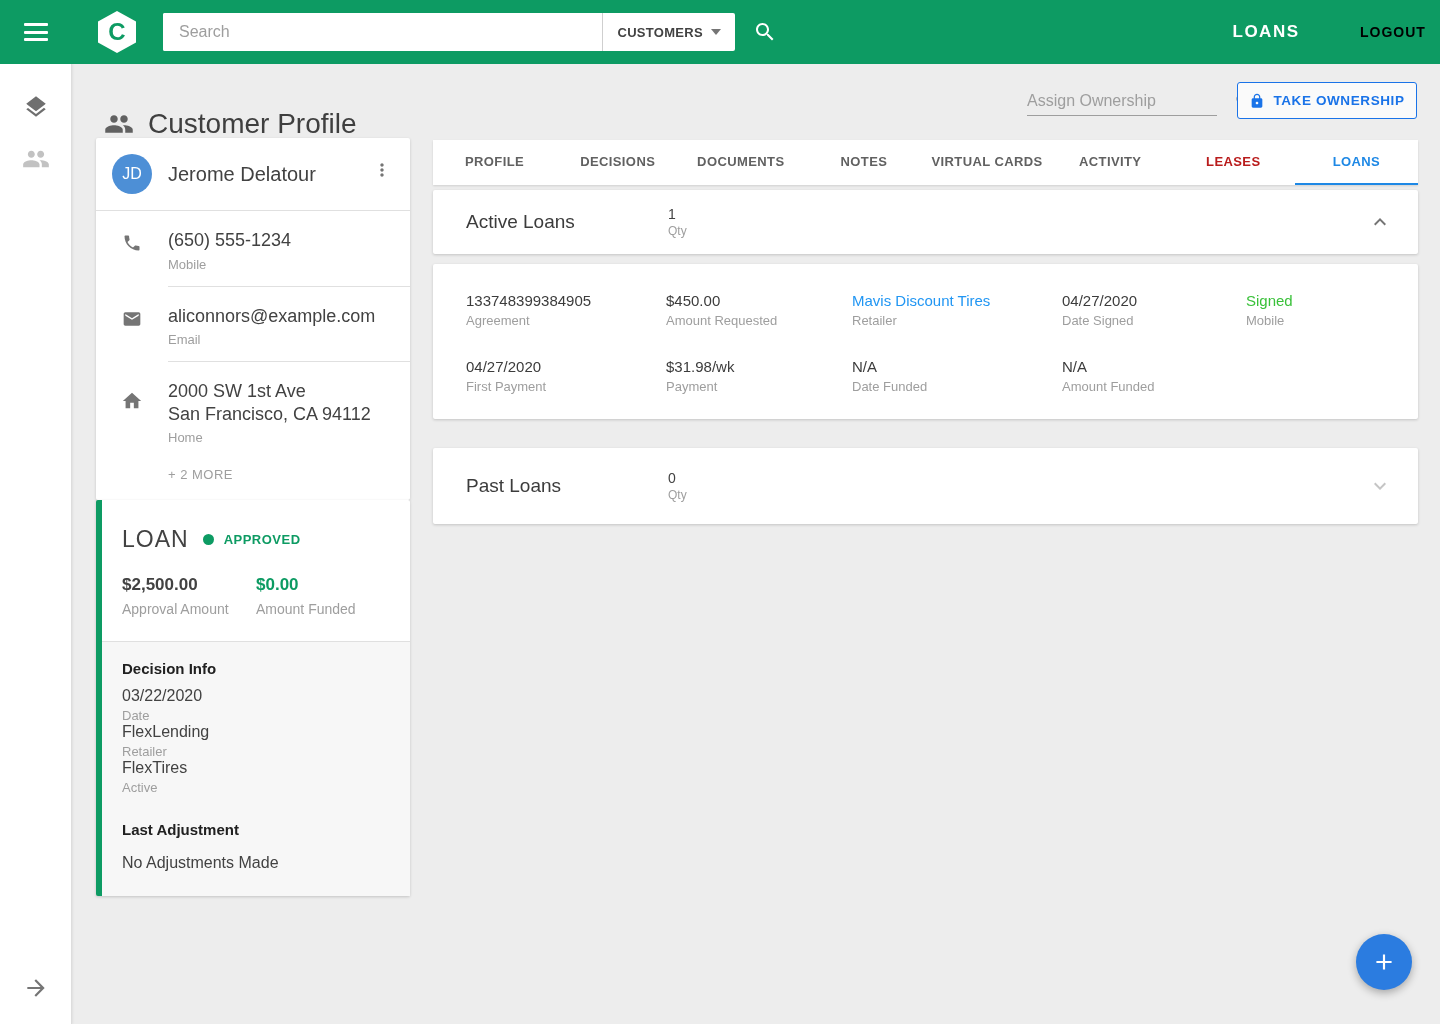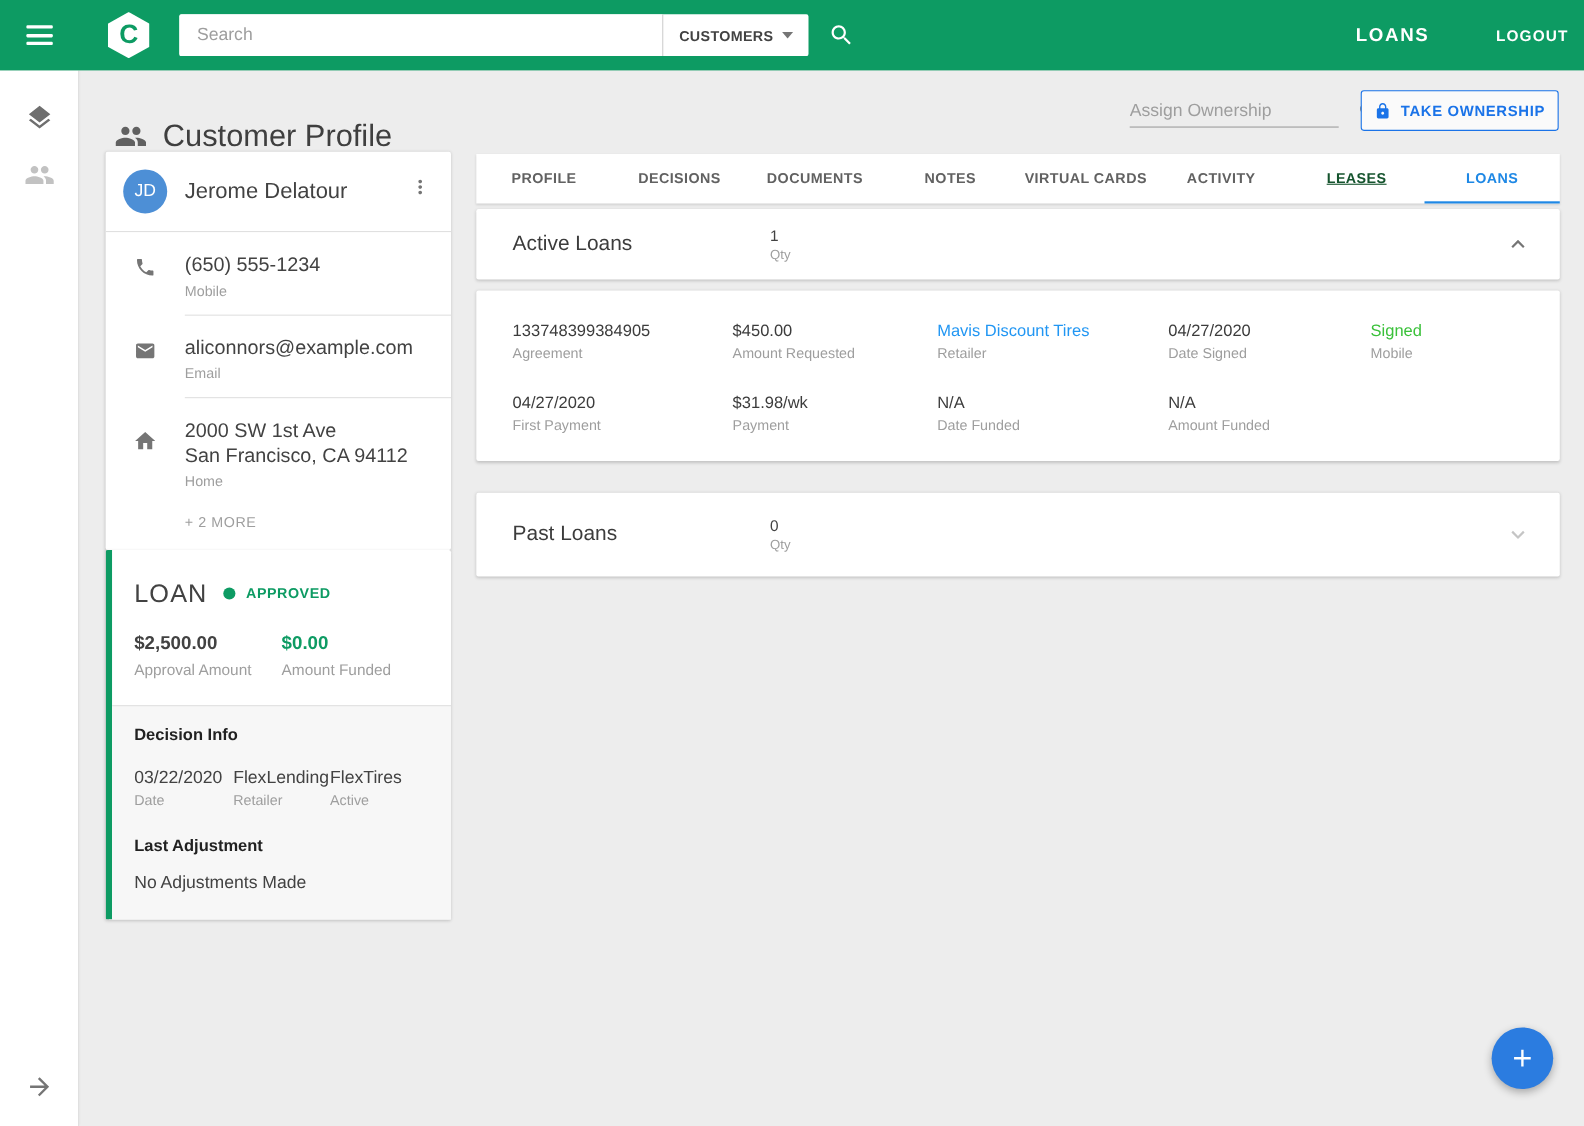--- a/index.html
+++ b/index.html
@@ -33,7 +33,7 @@
   .nav-title{position:absolute;left:1212px;top:0;height:64px;display:flex;align-items:center;
     color:#fff;font-size:17px;font-weight:700;letter-spacing:1.5px;cursor:pointer;width:108px;justify-content:center;}
   .logout{position:absolute;left:1352px;top:0;height:64px;display:flex;align-items:center;
-    color:#ffffff;font-size:14px;font-weight:700;letter-spacing:1px;cursor:pointer;padding:0 8px;}
+    color:#000000;font-size:14px;font-weight:700;letter-spacing:1px;cursor:pointer;padding:0 8px;}
 
   
   .rail{position:absolute;left:0;top:64px;width:72px;height:960px;background:#fff;

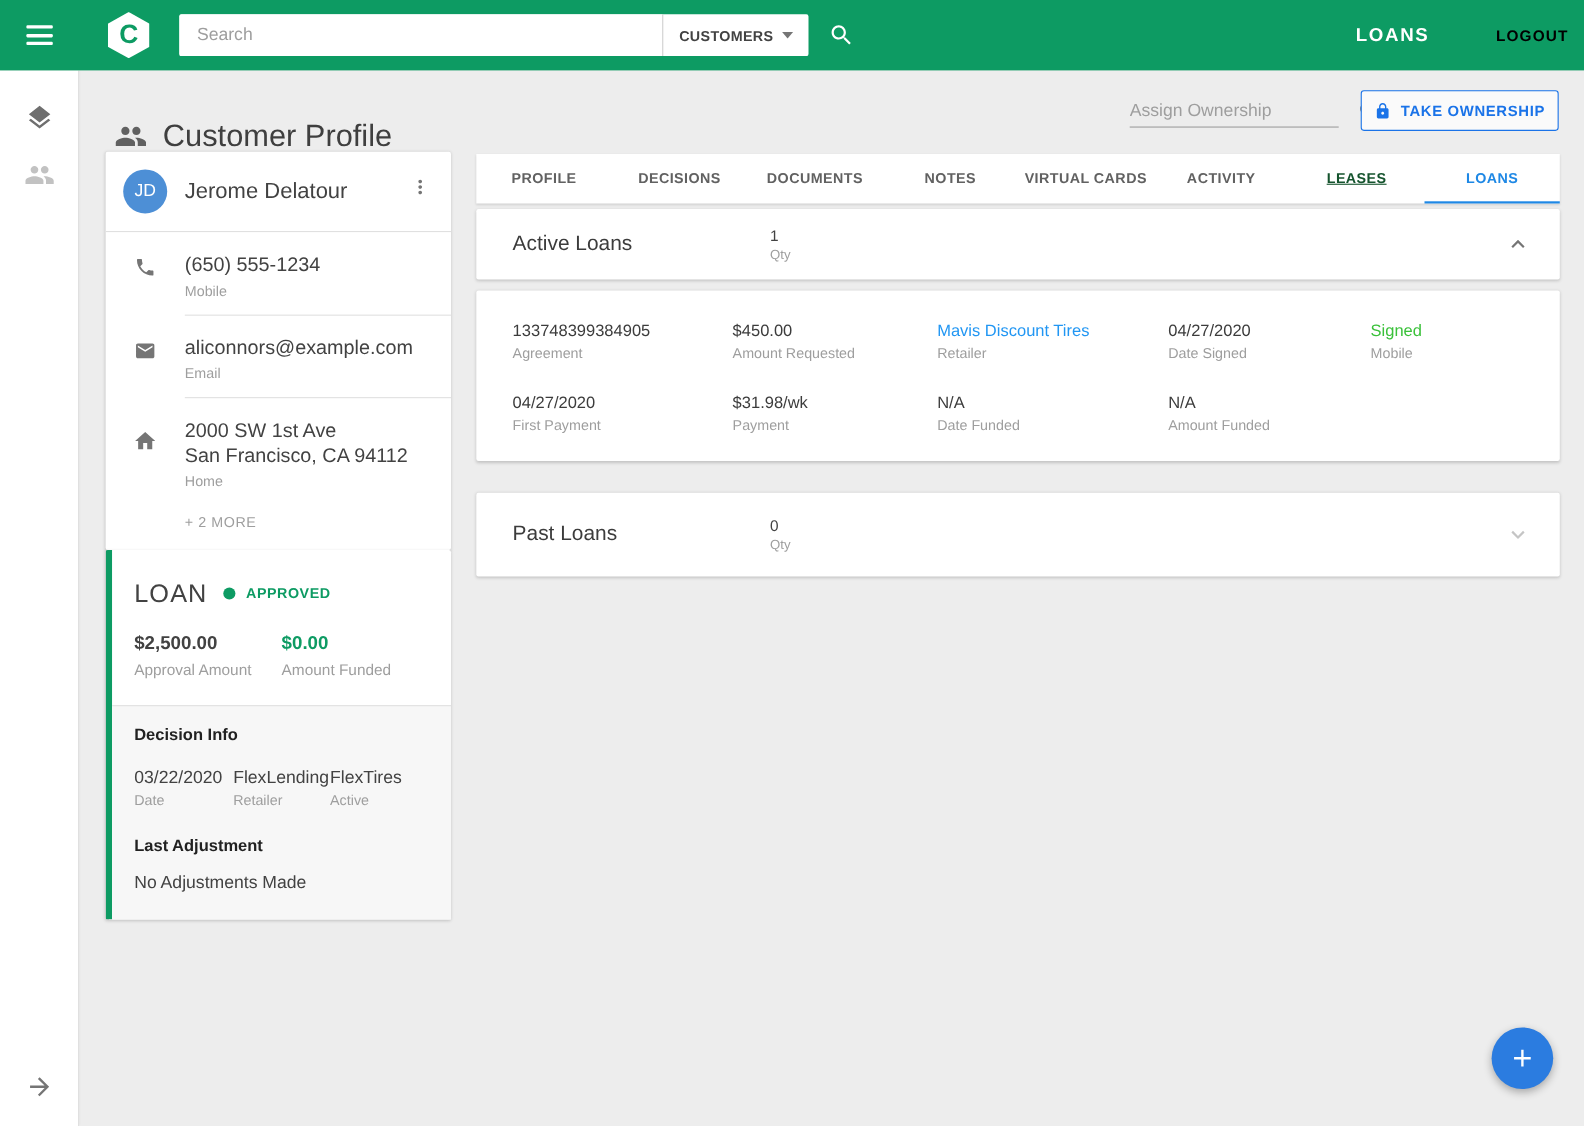--- a/index.html
+++ b/index.html
@@ -102,7 +102,7 @@
     box-shadow:0 1px 2px rgba(0,0,0,.12);}
   .tab{flex:1;display:flex;align-items:center;justify-content:center;font-size:13px;font-weight:700;
     color:#616161;letter-spacing:.4px;cursor:pointer;border-bottom:2px solid transparent;}
-  .tab.disabled{color:#14532d;cursor:default;text-decoration:underline;}
+  .tab.disabled{color:#b91c1c;cursor:default;}
   .tab.active{color:var(--tab-active-blue);border-bottom-color:var(--tab-active-blue);}
 
   

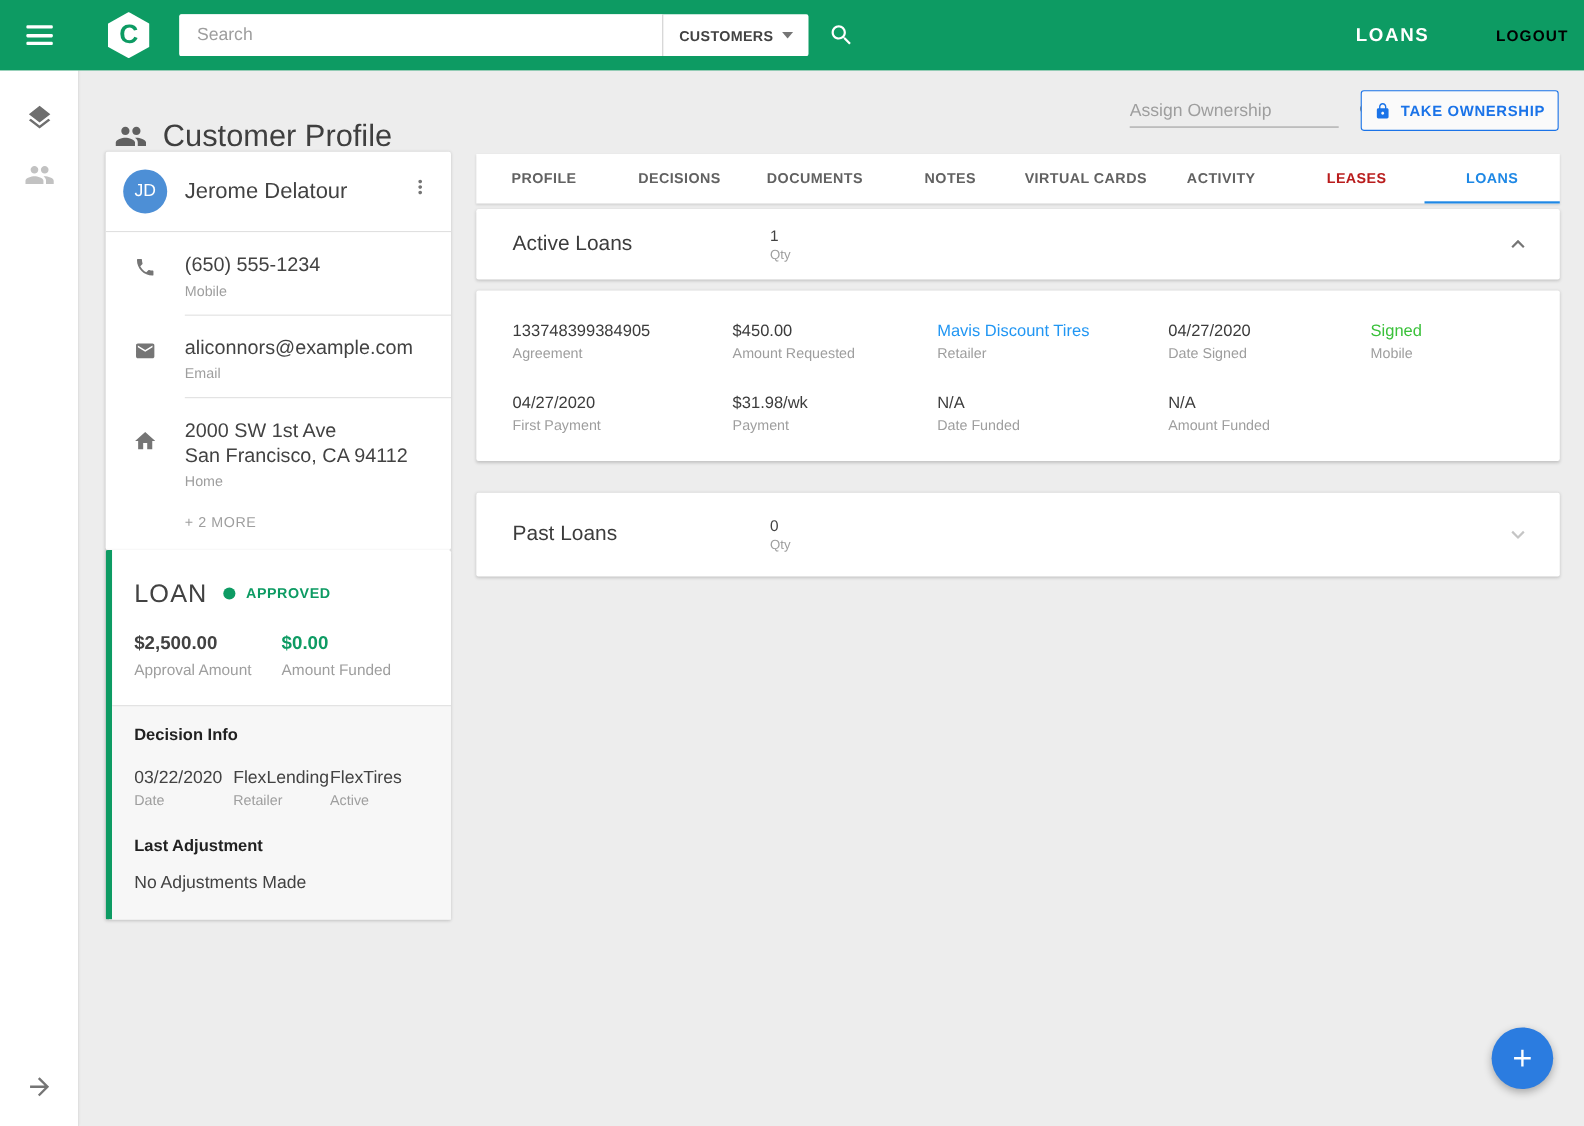--- a/index.html
+++ b/index.html
@@ -106,7 +106,7 @@
   .tab.active{color:var(--tab-active-blue);border-bottom-color:var(--tab-active-blue);}
 
   
-  .panel-head{height:64px;display:flex;align-items:center;padding-left:33px;position:relative;gap:32px;}
+  .panel-head{height:64px;display:flex;align-items:center;padding-left:33px;position:relative;}
   .panel-head .pt{font-size:19px;color:#3c3c3c;width:202px;}
   .qty .qv{font-size:14px;color:#424242;}
   .qty .ql{font-size:12px;color:#9e9e9e;margin-top:2px;}

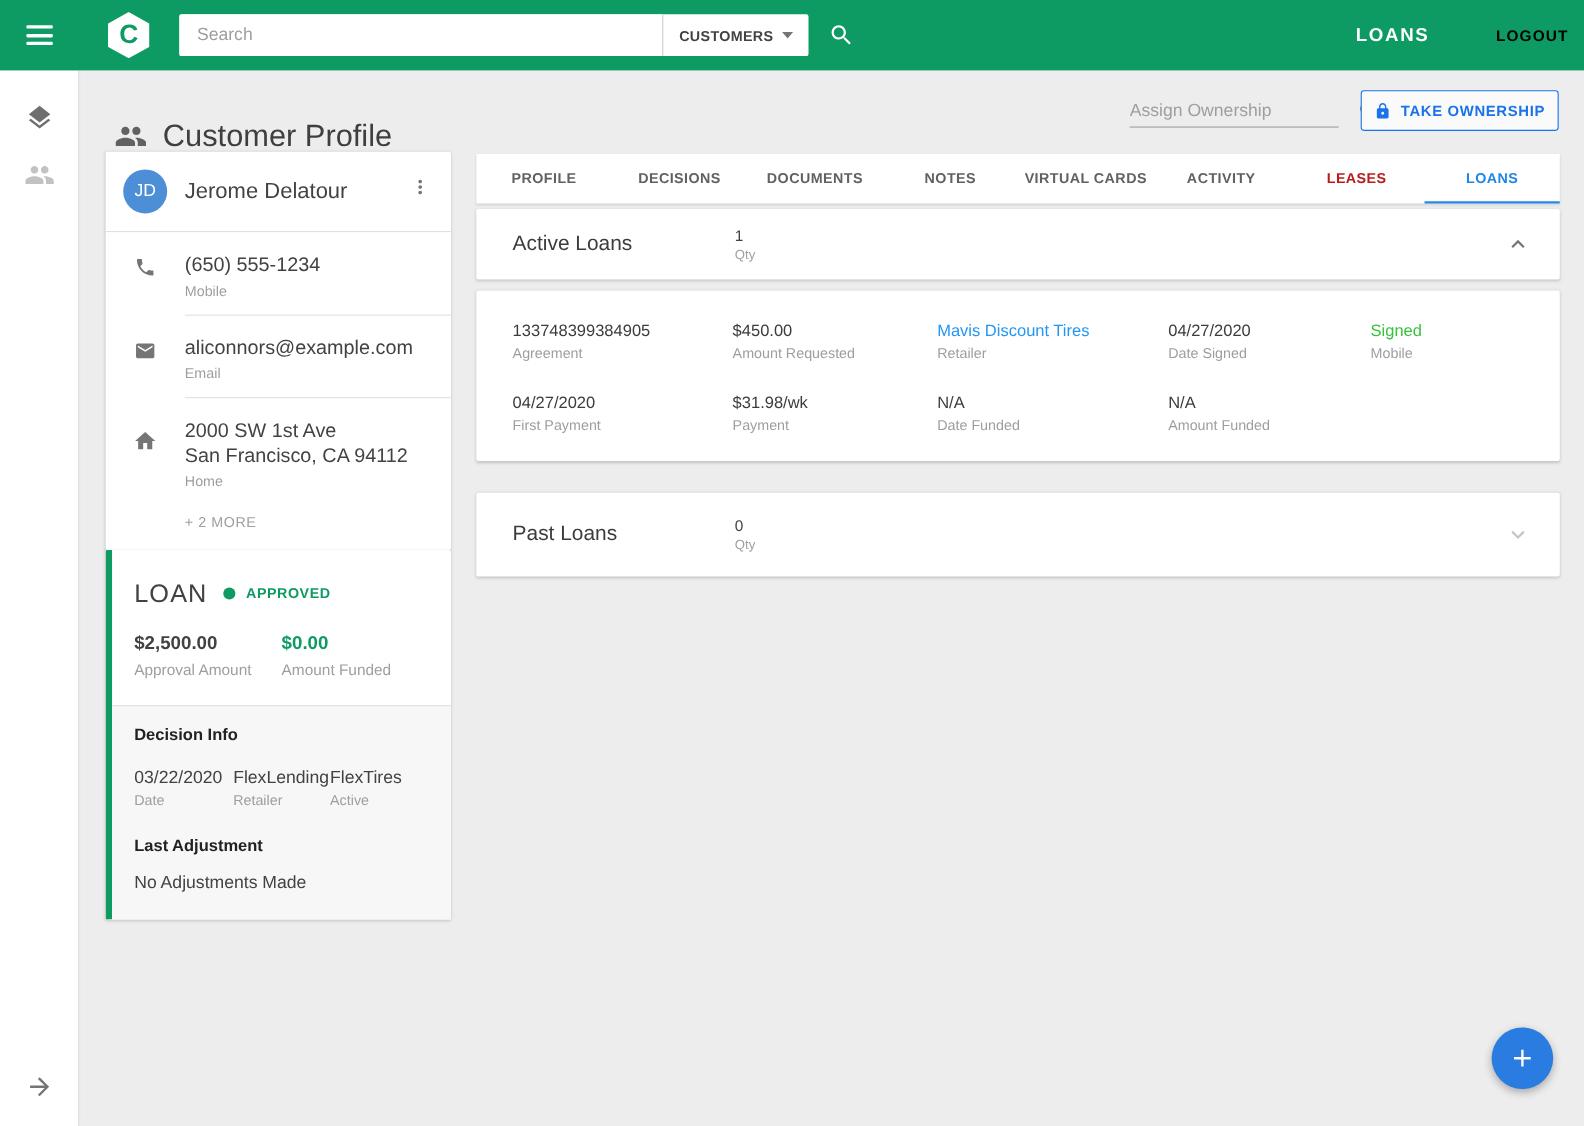--- a/index.html
+++ b/index.html
@@ -89,7 +89,7 @@
   .amts .l{font-size:14px;color:#9e9e9e;margin-top:6px;font-weight:400;}
   .loanc .gray{background:#f7f7f7;border-top:1px solid #e0e0e0;padding:18px 20px 24px 20px;}
   .sec-h{font-size:15px;font-weight:700;color:#212121;}
-  .dfields{display:flex;margin-top:22px;}
+  .dfields{display:flex;margin-top:10px;flex-direction:column;}
   .dfields .f{width:100px;}
   .dfields .f:nth-child(2){width:98px;}
   .dfields .v{font-size:16px;color:#424242;}

